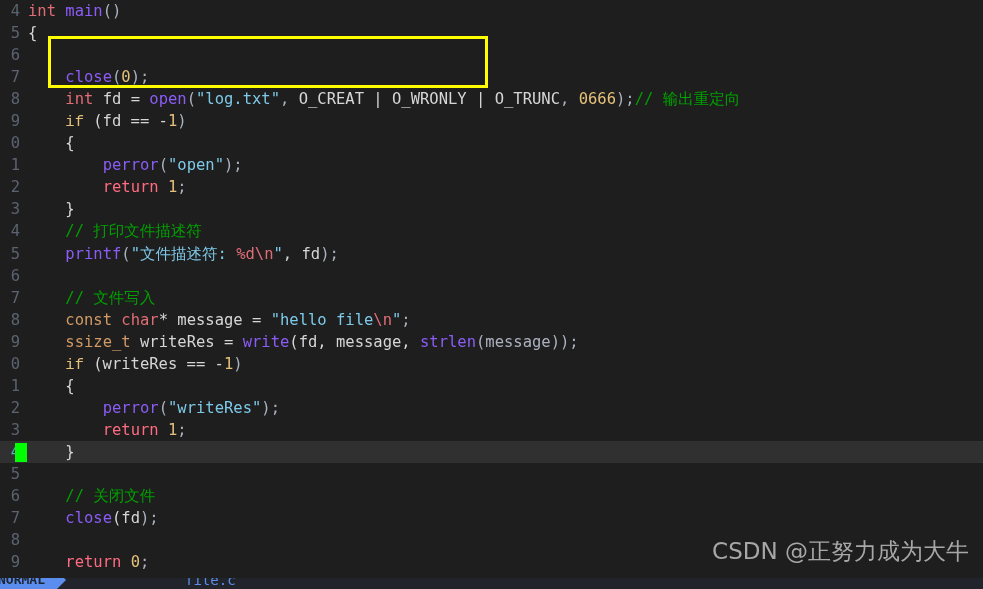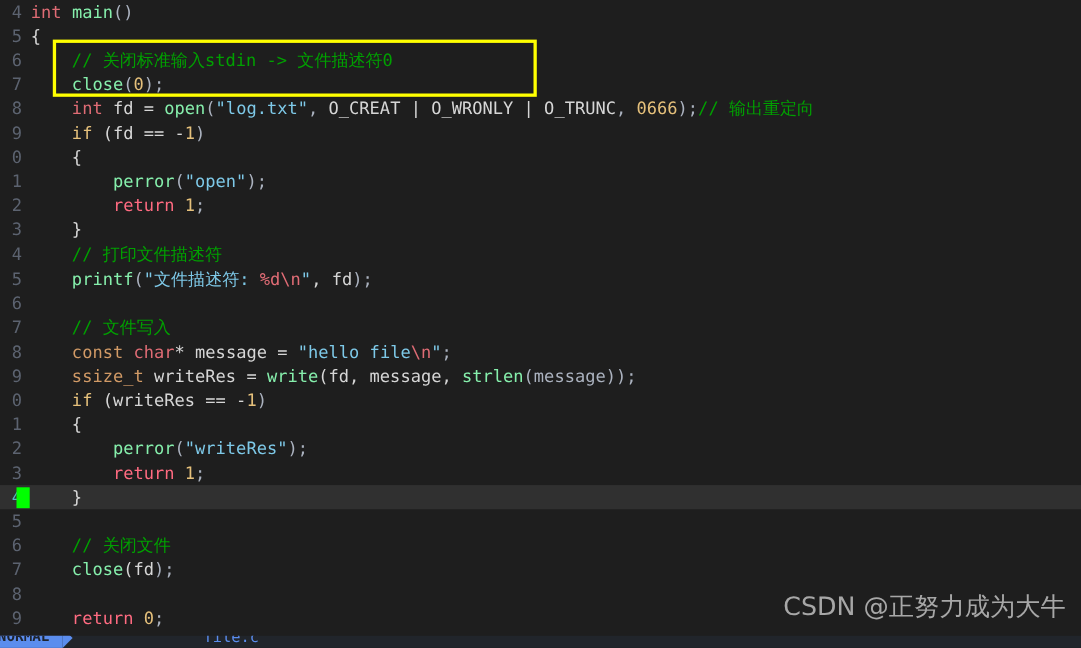--- a/index.html
+++ b/index.html
@@ -79,7 +79,7 @@
 
   
   .t-type     { color: #e06c75; }         
-  .t-fn       { color: #86efac; text-align: center; }         
+  .t-fn       { color: #8b5cf6; text-align: center; }         
   .t-punct    { color: #abb2bf; }         
   .t-brace    { color: #d6d6d6; }
   .t-num      { color: #e5c07b; }

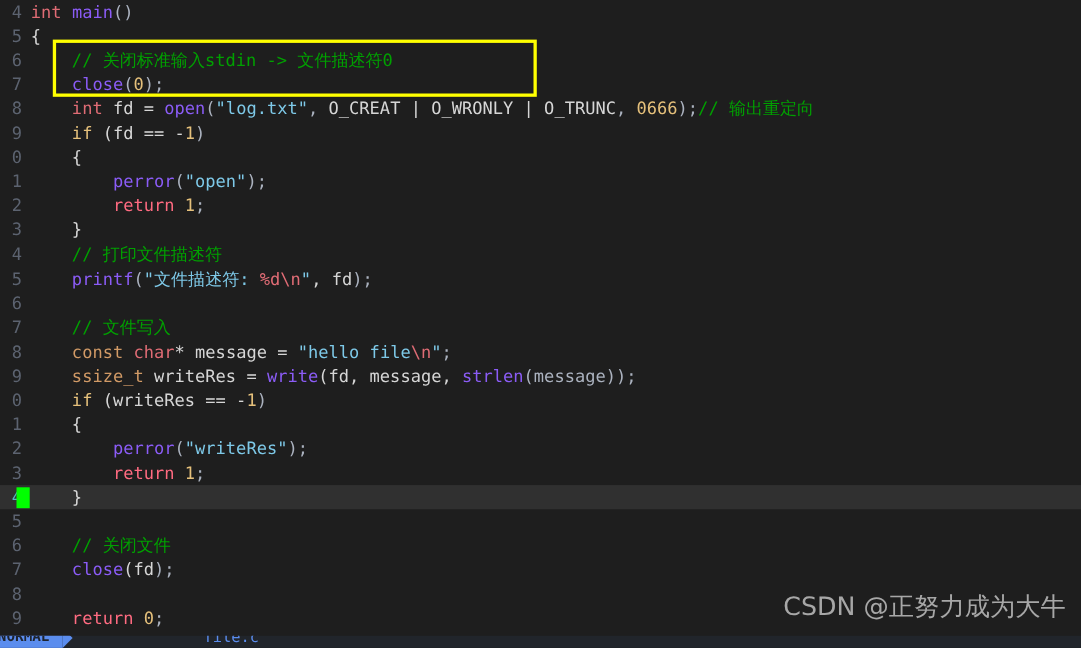--- a/index.html
+++ b/index.html
@@ -168,7 +168,7 @@
   <div class="code-surface">
       <div class="line"><span class="gutter">4</span><span class="content"><span class="t-type">int</span><span class="t-var"> </span><span class="t-fn">main</span><span class="t-punct">()</span></span></div>
       <div class="line"><span class="gutter">5</span><span class="content"><span class="t-brace">{</span></span></div>
-      <div class="line"><span class="gutter">6</span><span class="content"><span class="t-var">    </span><span class="t-comment">// 关闭标准输入stdin -&gt; 文件描述符0</span></span></div>
+      <div class="line"><span class="gutter">6</span><span class="content"><span class="t-var">    </span></span></div>
       <div class="line"><span class="gutter">7</span><span class="content"><span class="t-var">    </span><span class="t-fn">close</span><span class="t-punct">(</span><span class="t-num">0</span><span class="t-punct">);</span></span></div>
       <div class="line"><span class="gutter">8</span><span class="content"><span class="t-var">    </span><span class="t-type">int</span><span class="t-var"> fd </span><span class="t-op">= </span><span class="t-fn">open</span><span class="t-punct">(</span><span class="t-str">"log.txt"</span><span class="t-punct">, </span><span class="t-macro">O_CREAT</span><span class="t-op"> | </span><span class="t-macro">O_WRONLY</span><span class="t-op"> | </span><span class="t-macro">O_TRUNC</span><span class="t-punct">, </span><span class="t-num">0666</span><span class="t-punct">);</span><span class="t-comment">// 输出重定向</span></span></div>
       <div class="line"><span class="gutter">9</span><span class="content"><span class="t-var">    </span><span class="t-kw">if</span><span class="t-var"> (fd </span><span class="t-op">== </span><span class="t-op">-</span><span class="t-num">1</span><span class="t-punct">)</span></span></div>

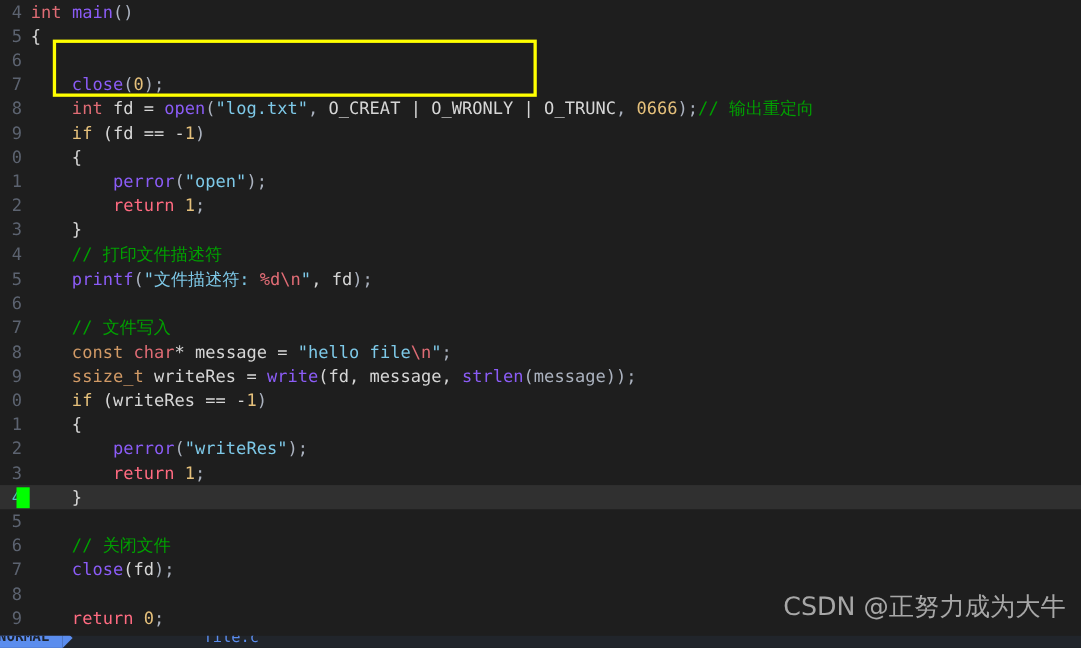--- a/index.html
+++ b/index.html
@@ -86,7 +86,7 @@
   .t-str      { color: #7ec9e8; }         
   .t-esc      { color: #e06c75; }         
   .t-comment  { color: #00a000; }         
-  .t-kw       { color: #e5c07b; }         
+  .t-kw       { color: #e5c07b; font-family: Liberation Mono, monospace; }         
   .t-const    { color: #d19a66; }         
   .t-macro    { color: #d6d6d6; margin-top: 36px; }         
   .t-var      { color: #d6d6d6; }

